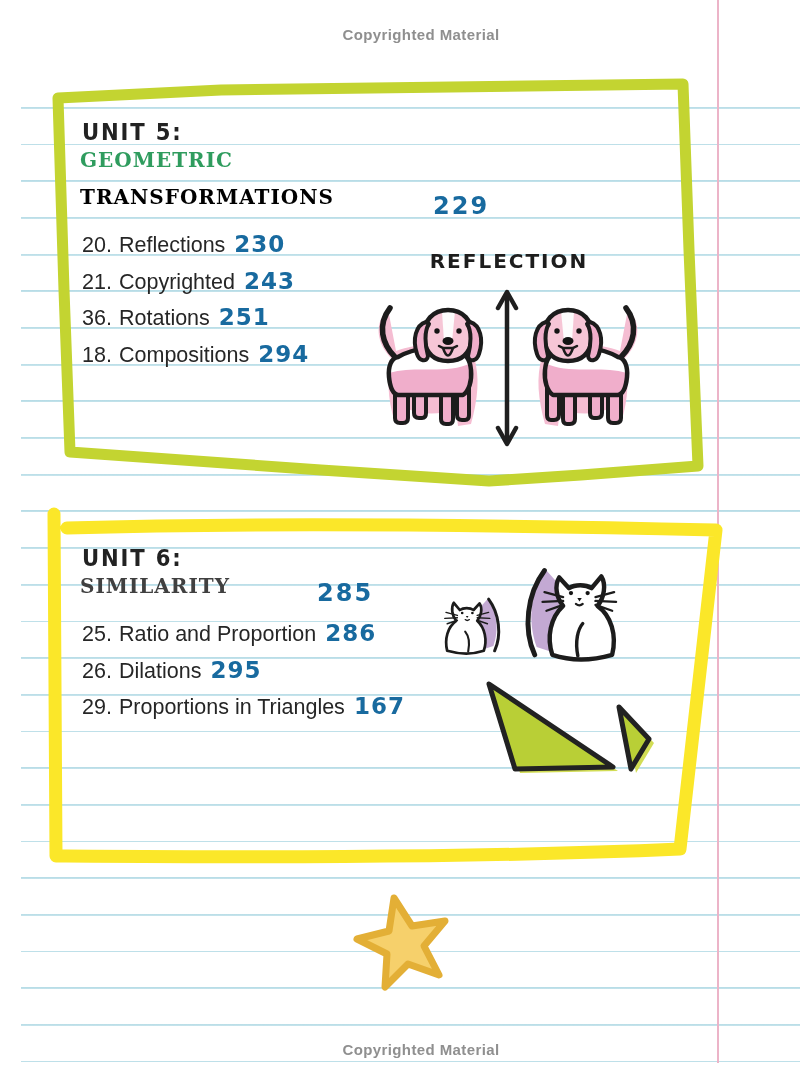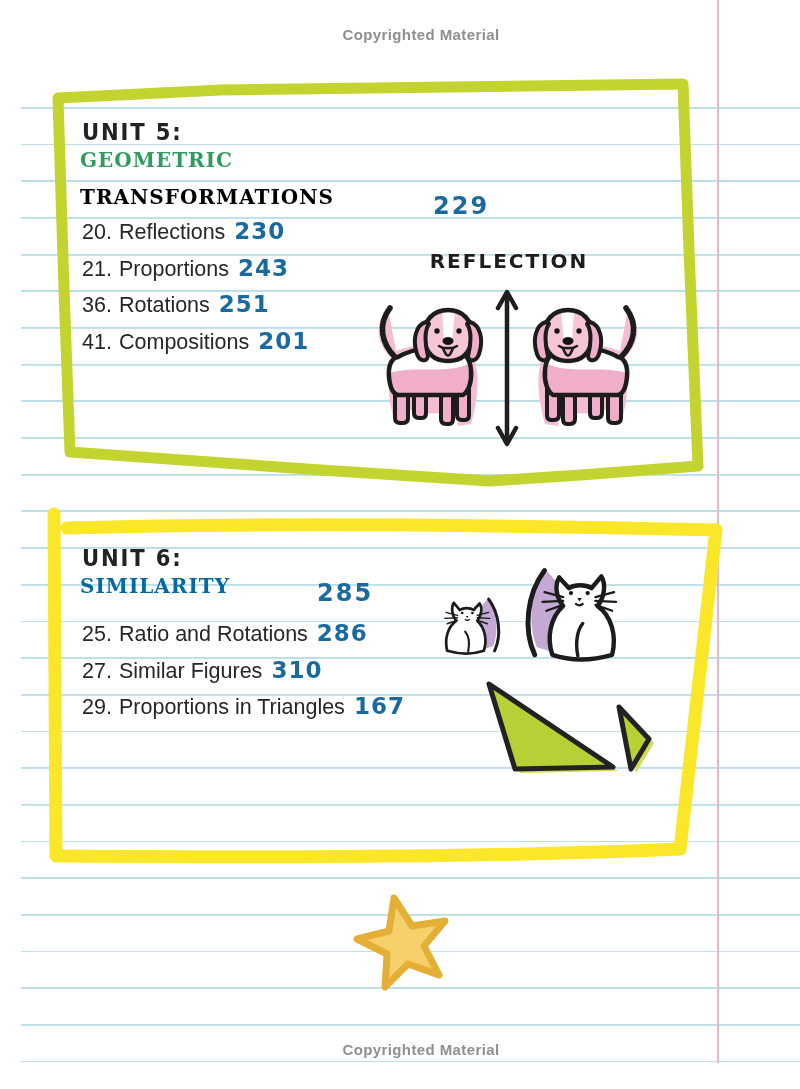--- a/index.html
+++ b/index.html
@@ -27,7 +27,7 @@
   .u5-pnum{left:412px;top:192px}.u6-pnum{left:296px;top:579px}
   
   .toc{position:absolute;left:61px;}
-  .toc5{top:214px}.toc6{top:616px}
+  .toc5{top:227px}.toc6{top:616px}
   .toc-row{line-height:35.6px;font-size:21.5px;color:#262626;white-space:nowrap;}
   .toc-num{display:inline-block;width:37px;}
   .toc-page{margin-left:9px;color:#186a9f;font-weight:800;font-size:23px;

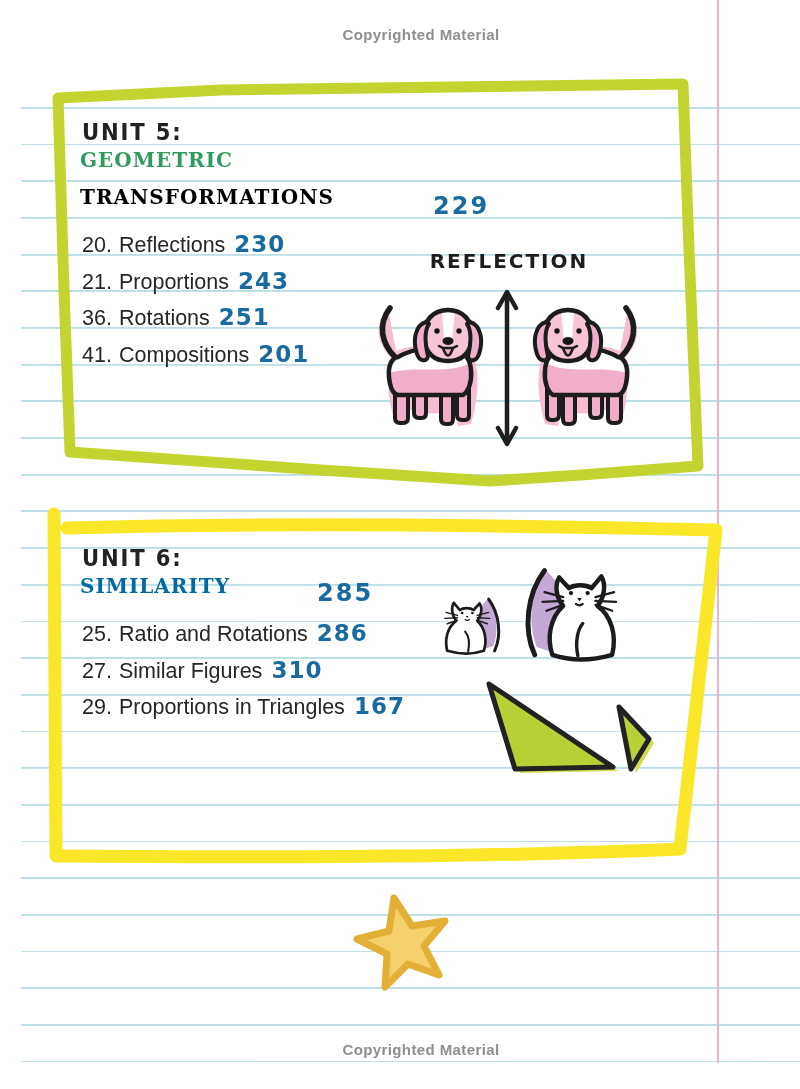--- a/index.html
+++ b/index.html
@@ -132,7 +132,7 @@
 
   <div class="toc toc5">
     <div class="toc-row"><span class="toc-num">20.</span><span class="toc-title">Reflections</span><span class="toc-page">230</span></div>
-    <div class="toc-row"><span class="toc-num">21.</span><span class="toc-title">Proportions</span><span class="toc-page">243</span></div>
+    <div class="toc-row"><span class="toc-num">21.</span><span class="toc-title">Copyrighted</span><span class="toc-page">243</span></div>
     <div class="toc-row"><span class="toc-num">36.</span><span class="toc-title">Rotations</span><span class="toc-page">251</span></div>
     <div class="toc-row"><span class="toc-num">41.</span><span class="toc-title">Compositions</span><span class="toc-page">201</span></div>
   </div>

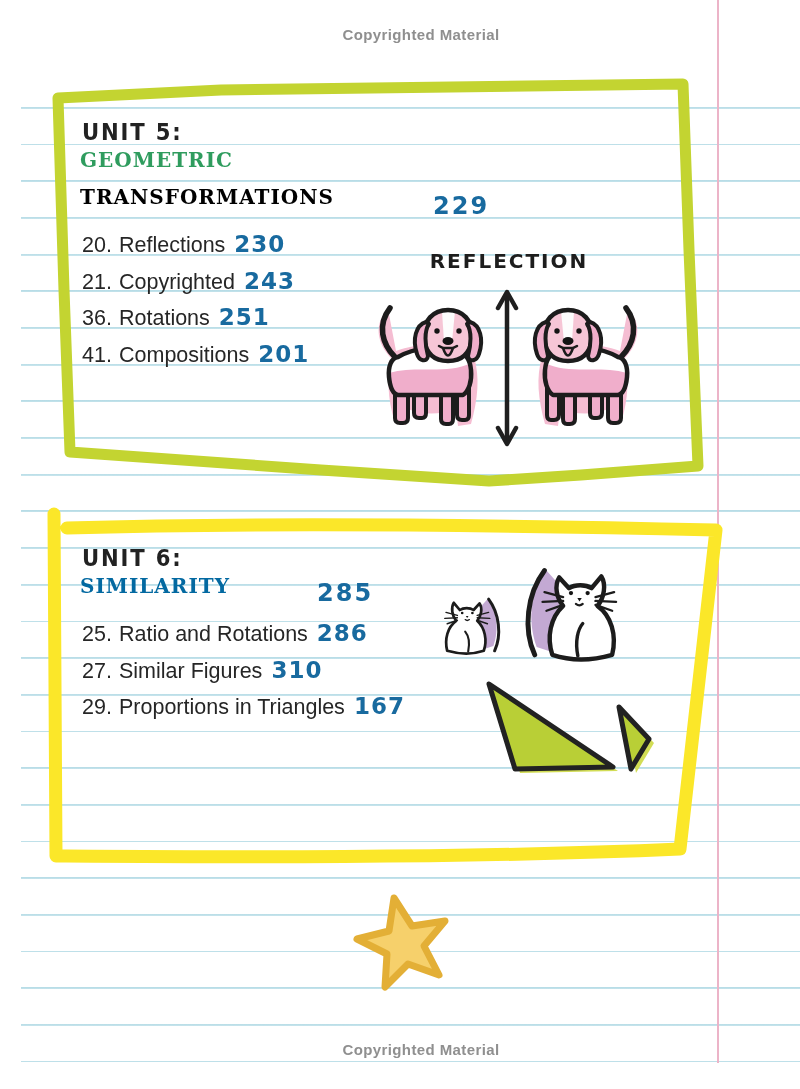--- a/index.html
+++ b/index.html
@@ -134,7 +134,7 @@
     <div class="toc-row"><span class="toc-num">20.</span><span class="toc-title">Reflections</span><span class="toc-page">230</span></div>
     <div class="toc-row"><span class="toc-num">21.</span><span class="toc-title">Copyrighted</span><span class="toc-page">243</span></div>
     <div class="toc-row"><span class="toc-num">36.</span><span class="toc-title">Rotations</span><span class="toc-page">251</span></div>
-    <div class="toc-row"><span class="toc-num">41.</span><span class="toc-title">Compositions</span><span class="toc-page">201</span></div>
+    <div class="toc-row"><span class="toc-num">18.</span><span class="toc-title">Compositions</span><span class="toc-page">201</span></div>
   </div>
 
   <div class="reflection-label">REFLECTION</div>

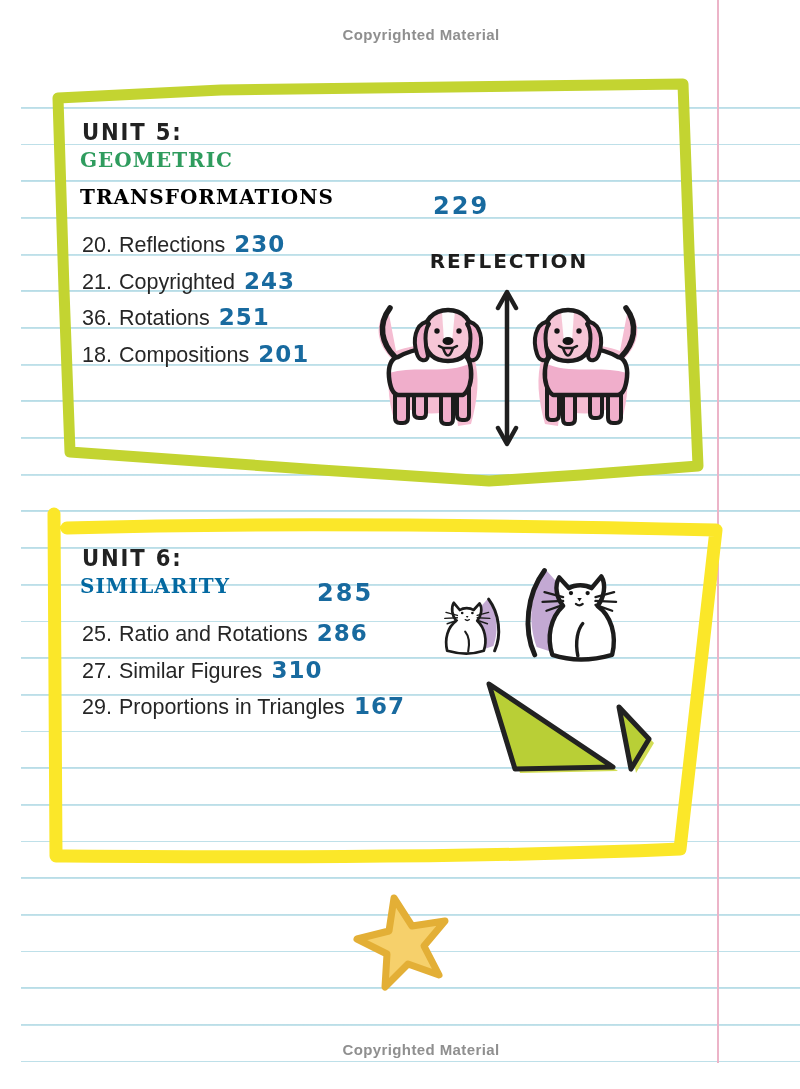--- a/index.html
+++ b/index.html
@@ -134,7 +134,7 @@
     <div class="toc-row"><span class="toc-num">20.</span><span class="toc-title">Reflections</span><span class="toc-page">230</span></div>
     <div class="toc-row"><span class="toc-num">21.</span><span class="toc-title">Copyrighted</span><span class="toc-page">243</span></div>
     <div class="toc-row"><span class="toc-num">36.</span><span class="toc-title">Rotations</span><span class="toc-page">251</span></div>
-    <div class="toc-row"><span class="toc-num">18.</span><span class="toc-title">Compositions</span><span class="toc-page">201</span></div>
+    <div class="toc-row"><span class="toc-num">18.</span><span class="toc-title">Compositions</span><span class="toc-page">294</span></div>
   </div>
 
   <div class="reflection-label">REFLECTION</div>

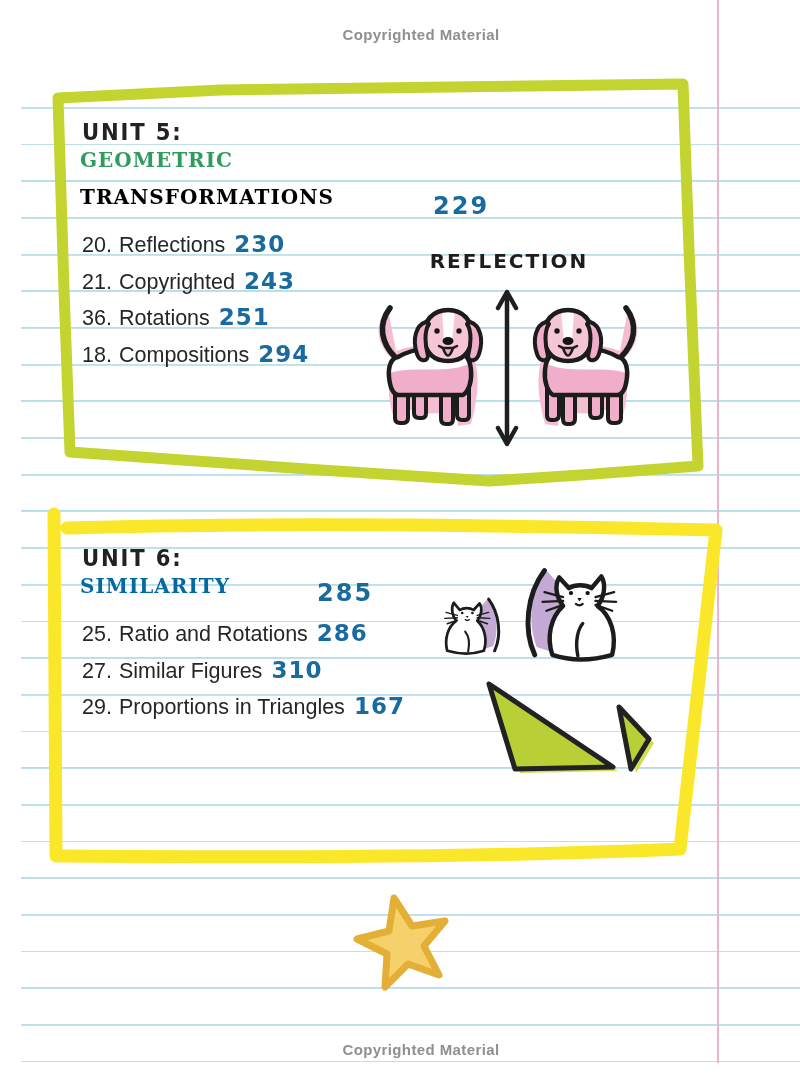--- a/index.html
+++ b/index.html
@@ -21,7 +21,7 @@
     letter-spacing:1px;font-size:20px;line-height:1;}
   .u5-t1{left:59px;top:150px;color:#2f9c5e}
   .u5-t2{left:59px;top:187px;color:#000000}
-  .u6-t{left:59px;top:576px;color:#0369a1}
+  .u6-t{left:59px;top:576px;color:#404040}
   .big-pnum{position:absolute;color:#186a9f;font-weight:800;font-size:24px;
     font-family:"DejaVu Sans",sans-serif;letter-spacing:2px;}
   .u5-pnum{left:412px;top:192px}.u6-pnum{left:296px;top:579px}

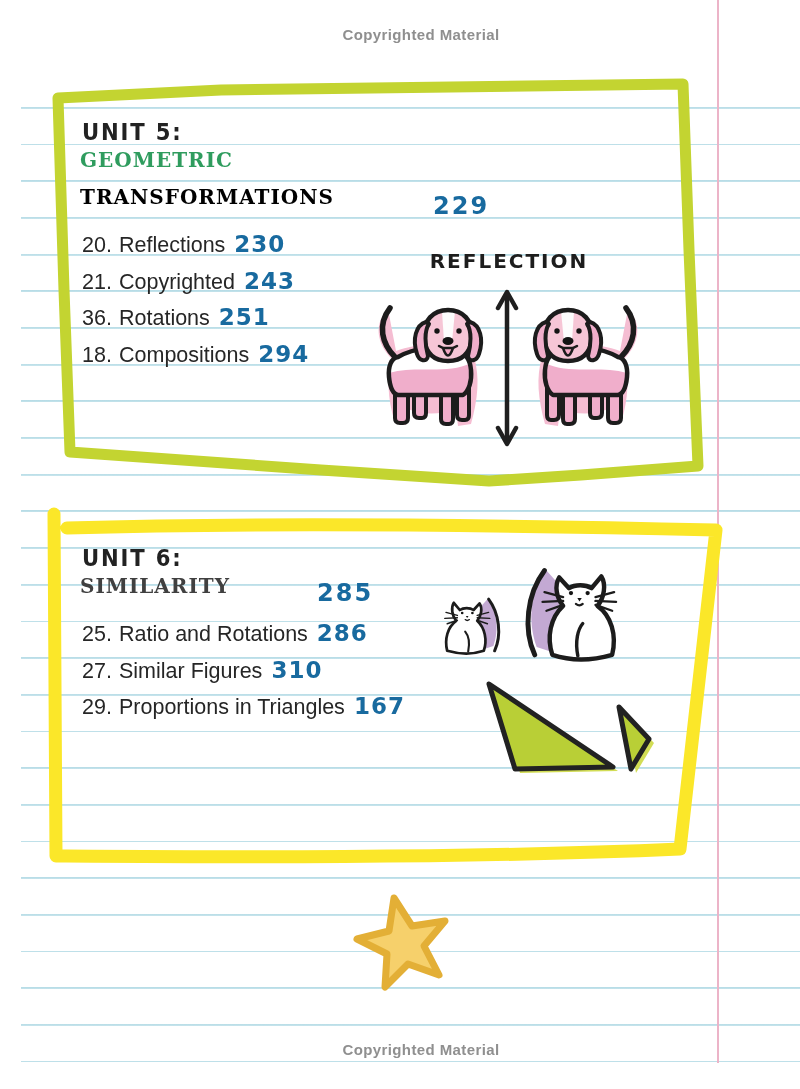--- a/index.html
+++ b/index.html
@@ -144,7 +144,7 @@
   <div class="big-pnum u6-pnum">285</div>
 
   <div class="toc toc6">
-    <div class="toc-row"><span class="toc-num">25.</span><span class="toc-title">Ratio and Rotations</span><span class="toc-page">286</span></div>
+    <div class="toc-row"><span class="toc-num">25.</span><span class="toc-title">Ratio and Proportion</span><span class="toc-page">286</span></div>
     <div class="toc-row"><span class="toc-num">27.</span><span class="toc-title">Similar Figures</span><span class="toc-page">310</span></div>
     <div class="toc-row"><span class="toc-num">29.</span><span class="toc-title">Proportions in Triangles</span><span class="toc-page">167</span></div>
   </div>

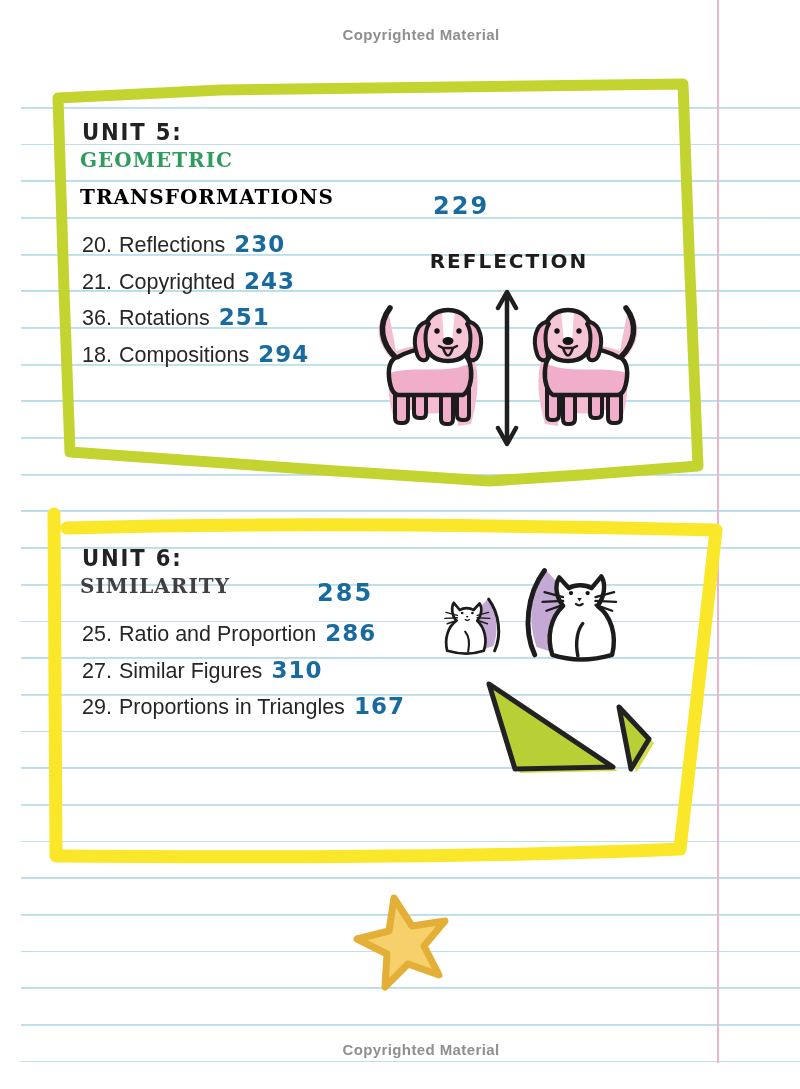--- a/index.html
+++ b/index.html
@@ -145,6 +145,7 @@
 
   <div class="toc toc6">
     <div class="toc-row"><span class="toc-num">25.</span><span class="toc-title">Ratio and Proportion</span><span class="toc-page">286</span></div>
+    <div class="toc-row"><span class="toc-num">26.</span><span class="toc-title">Dilations</span><span class="toc-page">295</span></div>
     <div class="toc-row"><span class="toc-num">27.</span><span class="toc-title">Similar Figures</span><span class="toc-page">310</span></div>
     <div class="toc-row"><span class="toc-num">29.</span><span class="toc-title">Proportions in Triangles</span><span class="toc-page">167</span></div>
   </div>

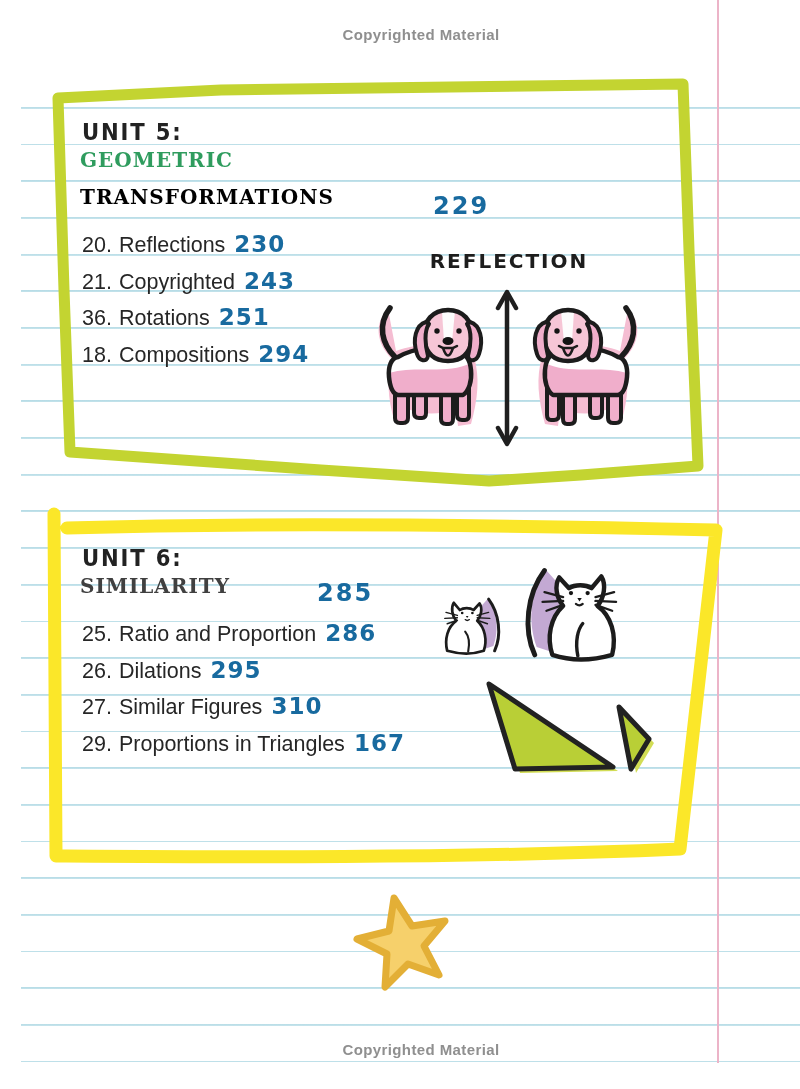--- a/index.html
+++ b/index.html
@@ -146,7 +146,6 @@
   <div class="toc toc6">
     <div class="toc-row"><span class="toc-num">25.</span><span class="toc-title">Ratio and Proportion</span><span class="toc-page">286</span></div>
     <div class="toc-row"><span class="toc-num">26.</span><span class="toc-title">Dilations</span><span class="toc-page">295</span></div>
-    <div class="toc-row"><span class="toc-num">27.</span><span class="toc-title">Similar Figures</span><span class="toc-page">310</span></div>
     <div class="toc-row"><span class="toc-num">29.</span><span class="toc-title">Proportions in Triangles</span><span class="toc-page">167</span></div>
   </div>
 

